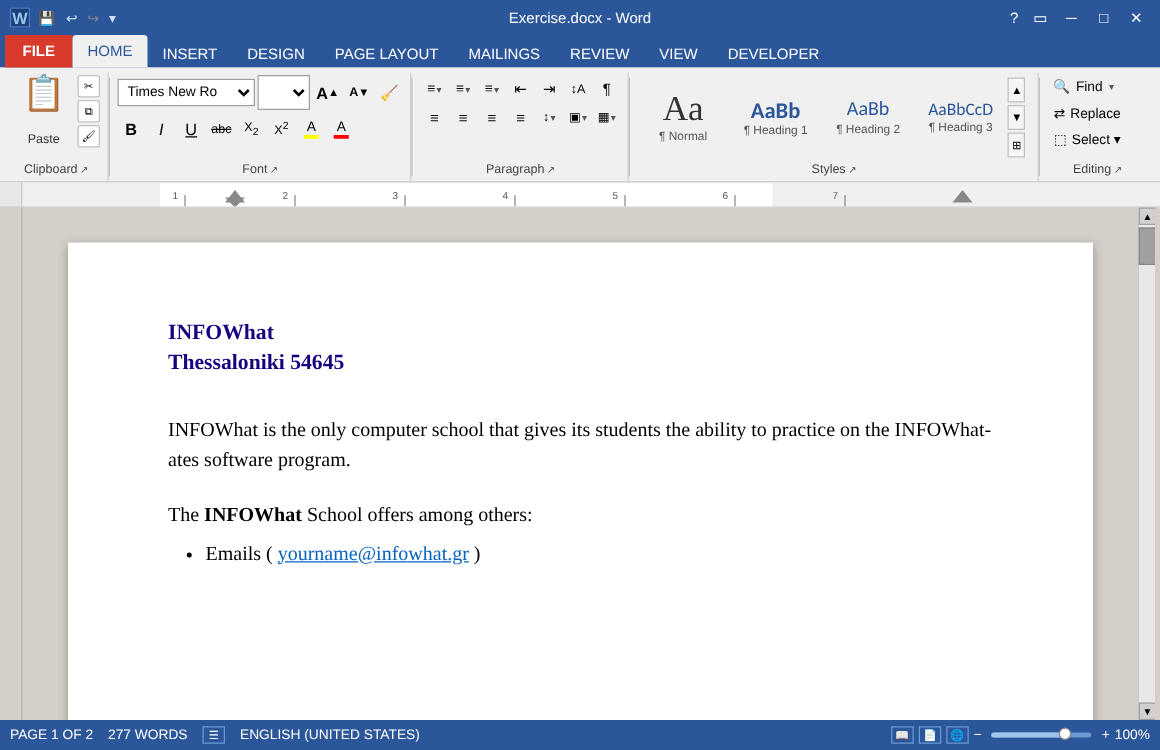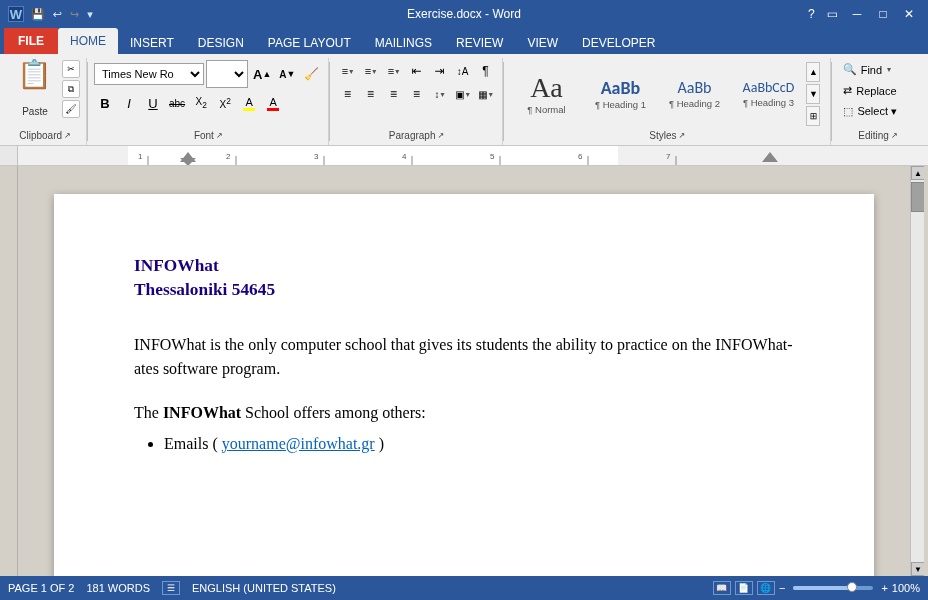--- a/index.html
+++ b/index.html
@@ -601,7 +601,7 @@
 <div class="status-bar">
   <div class="status-left">
     <span>PAGE 1 OF 2</span>
-    <span>181 WORDS</span>
+    <span>277 WORDS</span>
     <div class="status-icon">☰</div>
     <span>ENGLISH (UNITED STATES)</span>
   </div>

